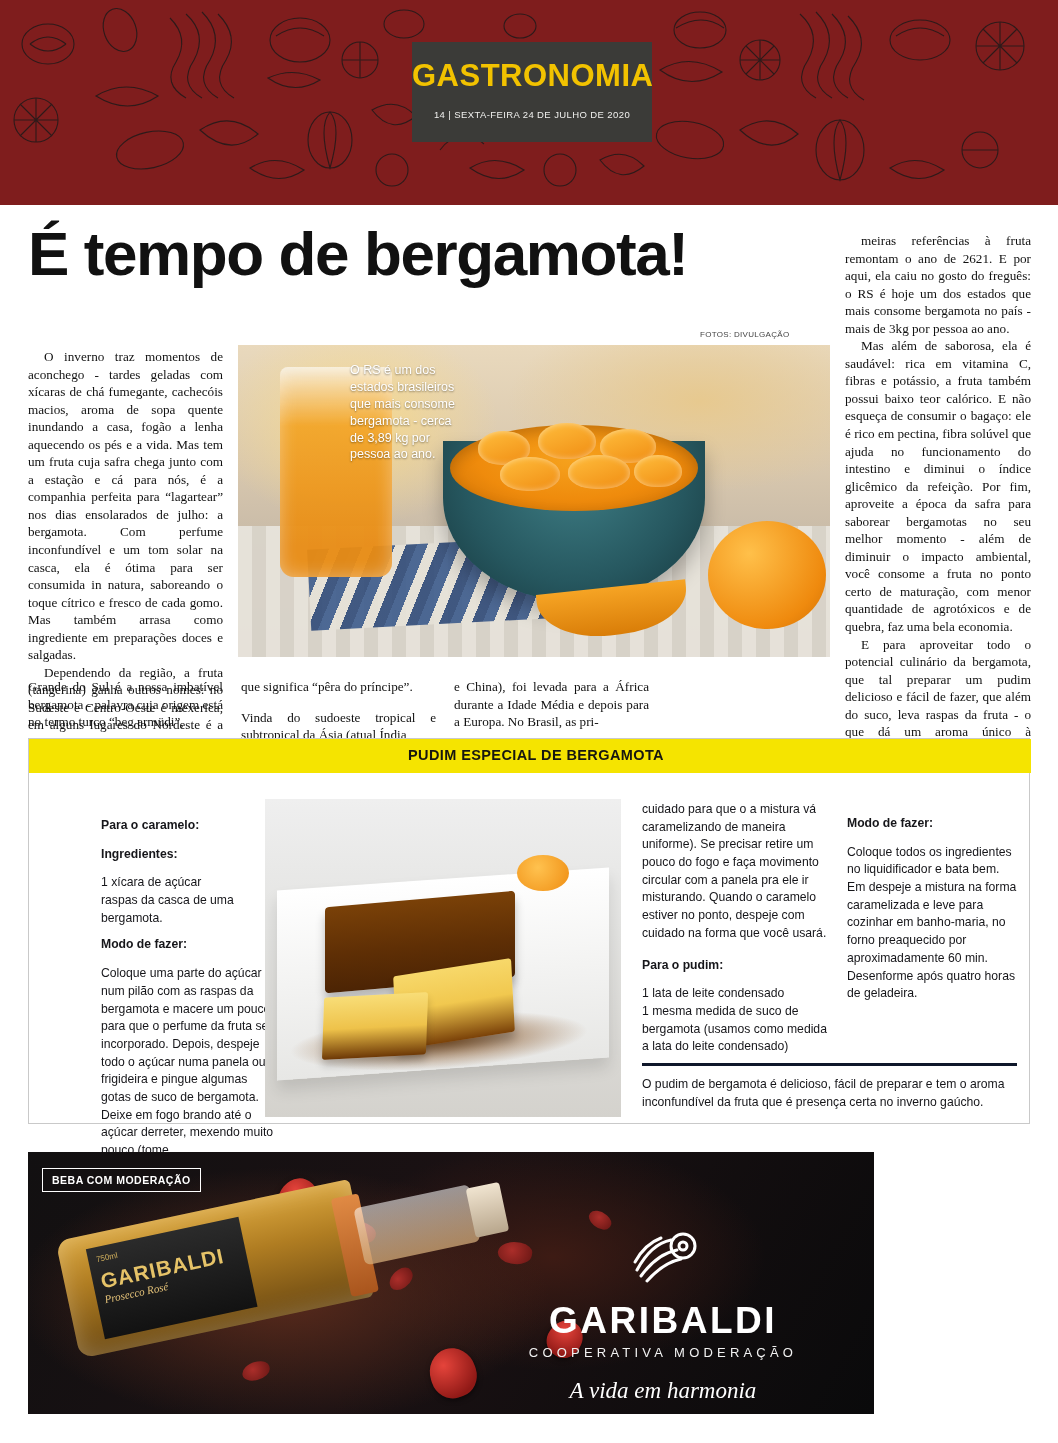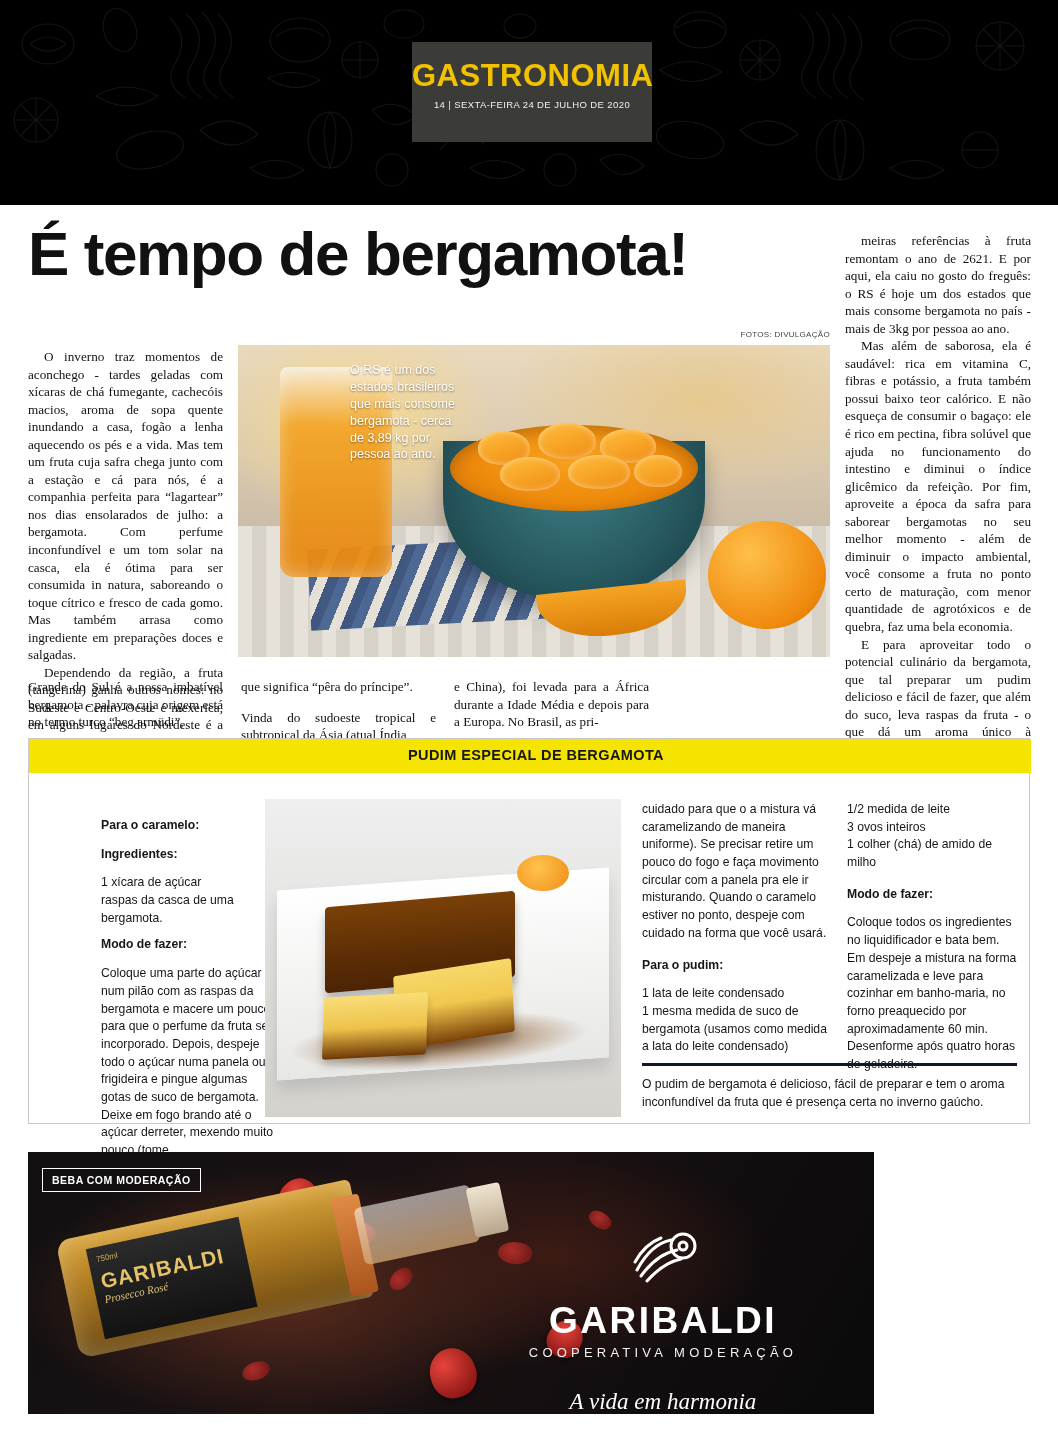--- a/index.html
+++ b/index.html
@@ -28,7 +28,7 @@
     left: 0; top: 0;
     width: 1058px; height: 205px;
     overflow: hidden;
-    background: #000000;
+    background: #7f1d1d;
   }
   .masthead .doodles {
     position: absolute;

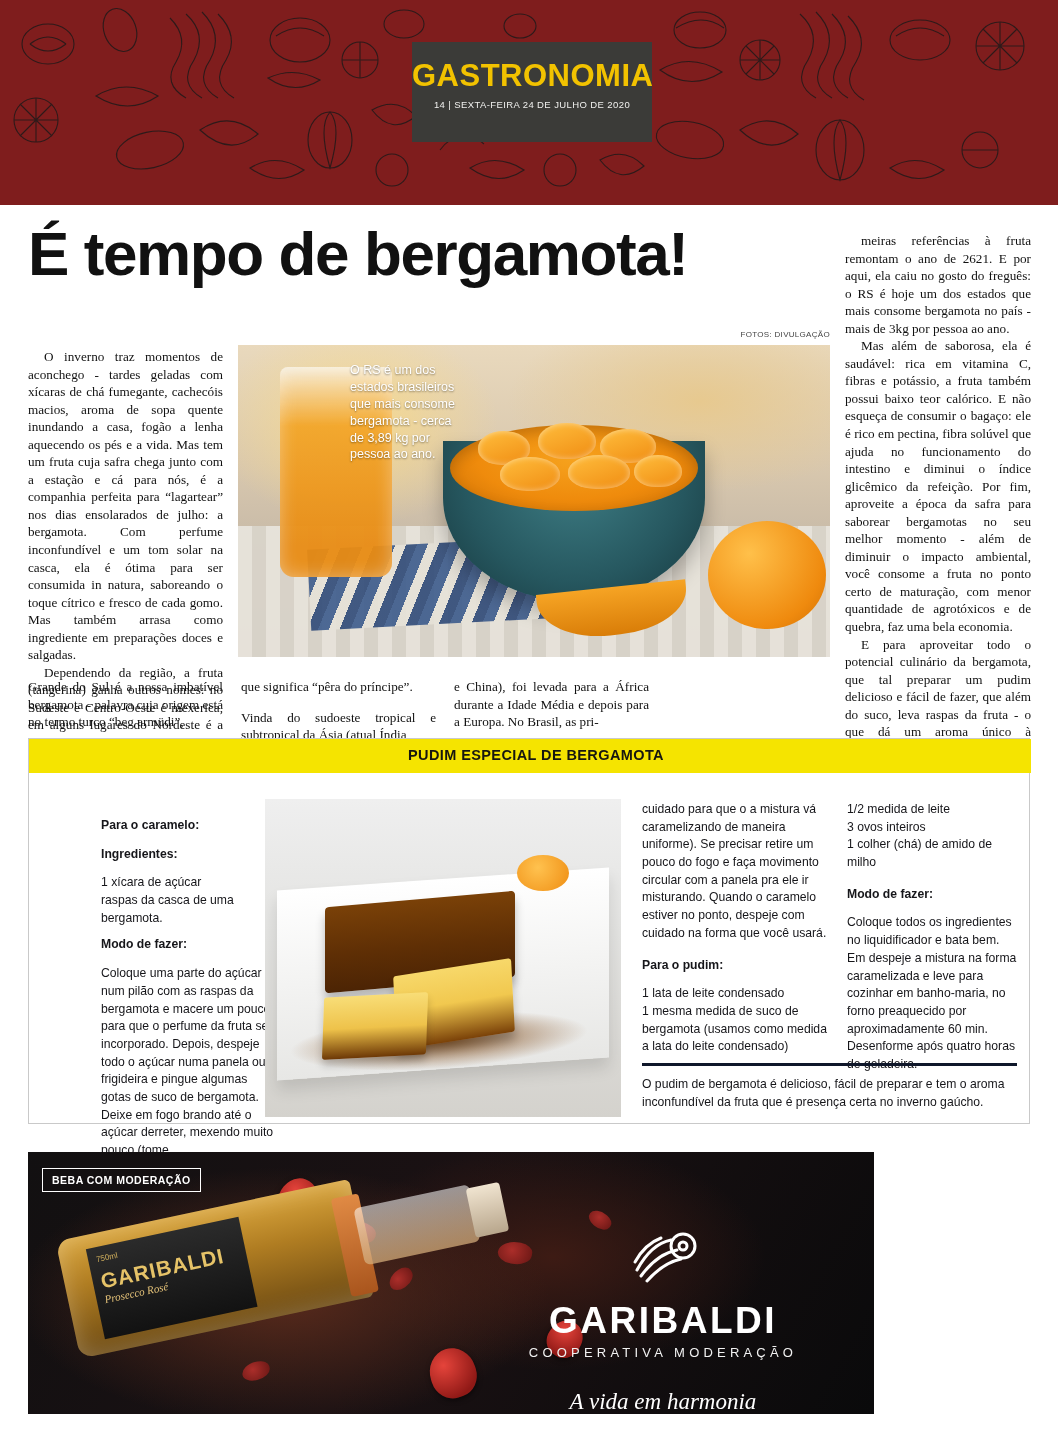--- a/index.html
+++ b/index.html
@@ -58,7 +58,7 @@
     font-family: "Liberation Sans", sans-serif;
     font-size: 9.5px;
     letter-spacing: .4px;
-    margin-top: 8px;
+    margin-top: 18px;
     color: #f0f0ee;
   }
 

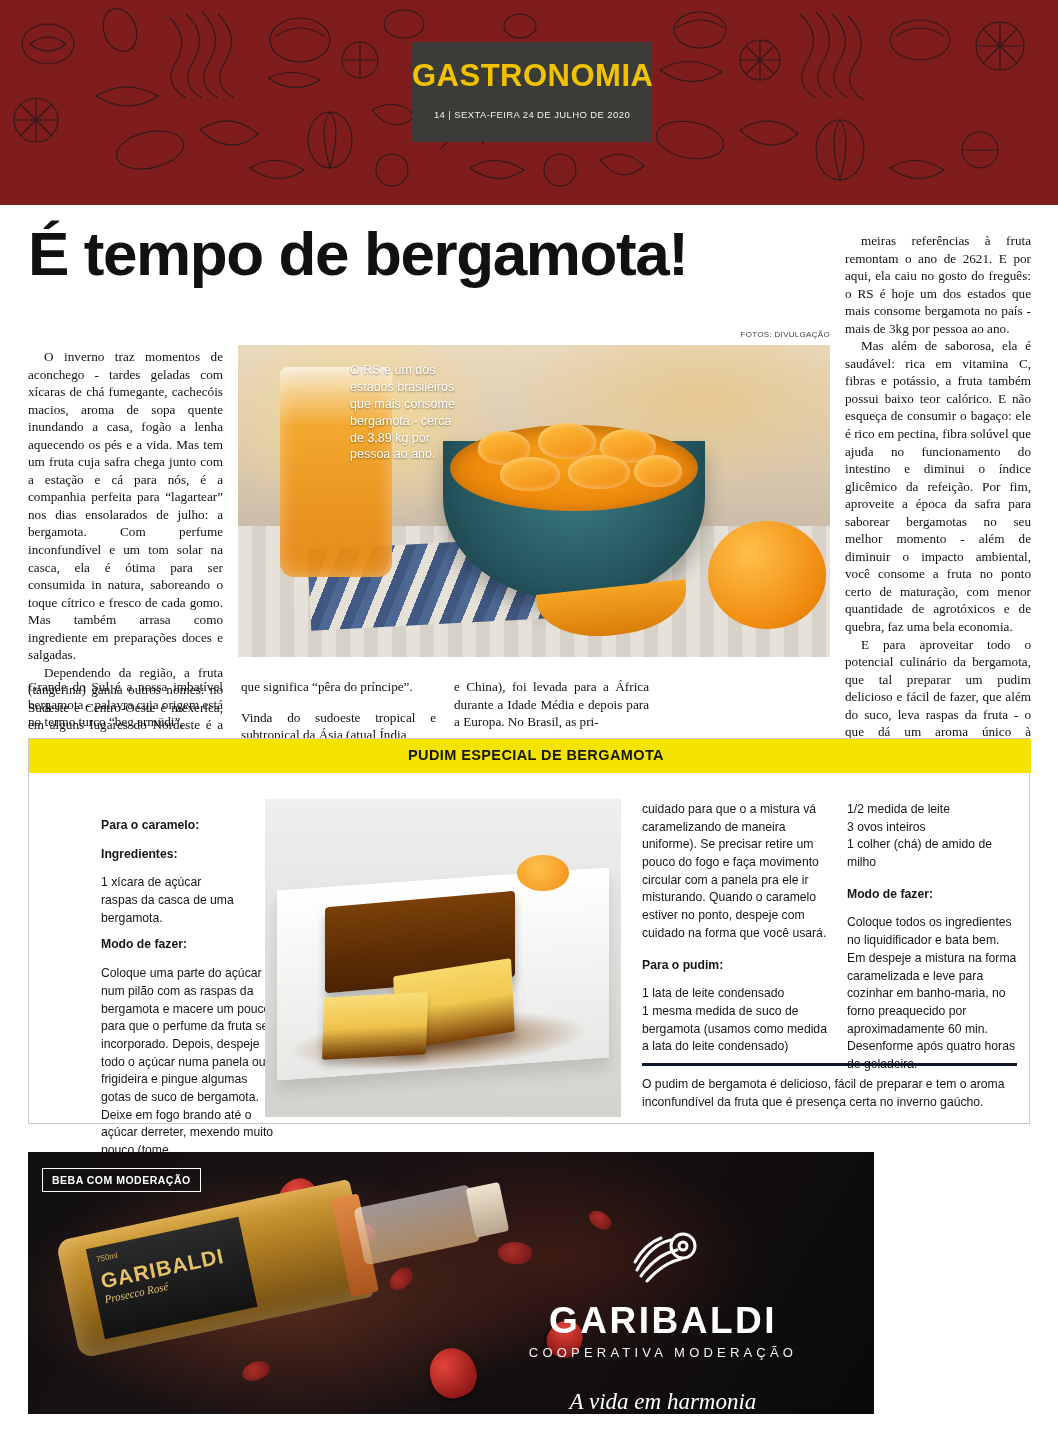--- a/index.html
+++ b/index.html
@@ -117,7 +117,7 @@
     position: absolute;
     left: 700px; top: 330px;
     width: 130px;
-    text-align: right;
+    text-align: left;
     font-family: "Liberation Sans", sans-serif;
     font-size: 8px;
     letter-spacing: .3px;

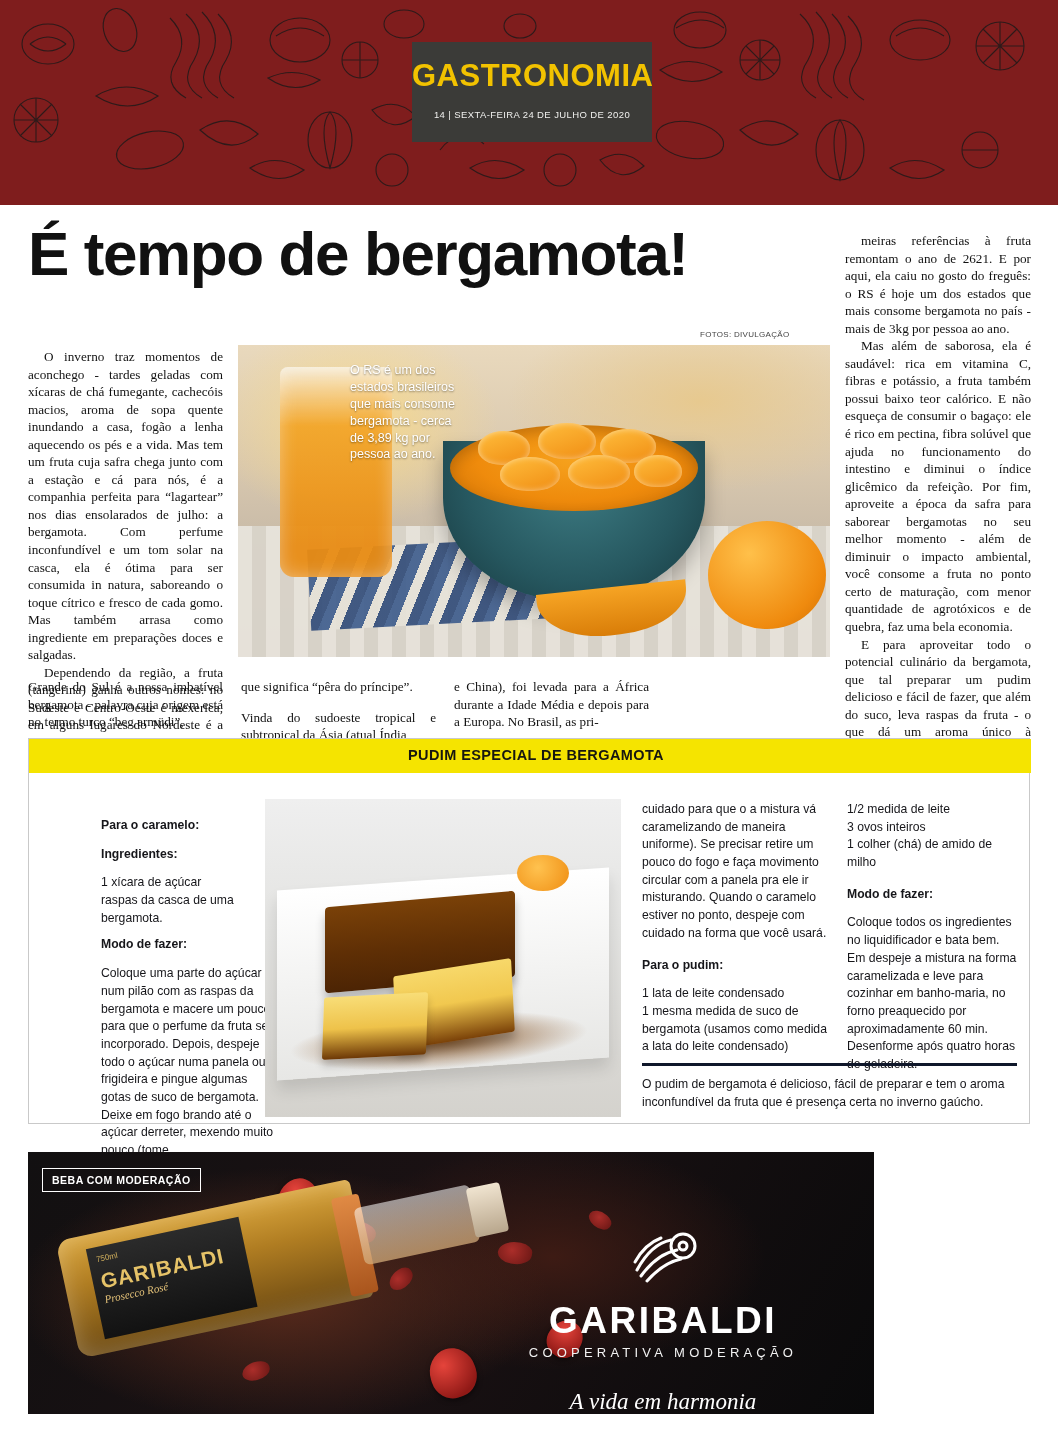--- a/index.html
+++ b/index.html
@@ -552,9 +552,6 @@
       </div>
 
       <div class="rcol" id="rcol4">
-        <div style="white-space:pre-line">1/2 medida de leite
-3 ovos inteiros
-1 colher (chá) de amido de milho</div>
         <div class="gap"></div>
         <span class="h">Modo de fazer:</span>
         <div class="gap-s"></div>

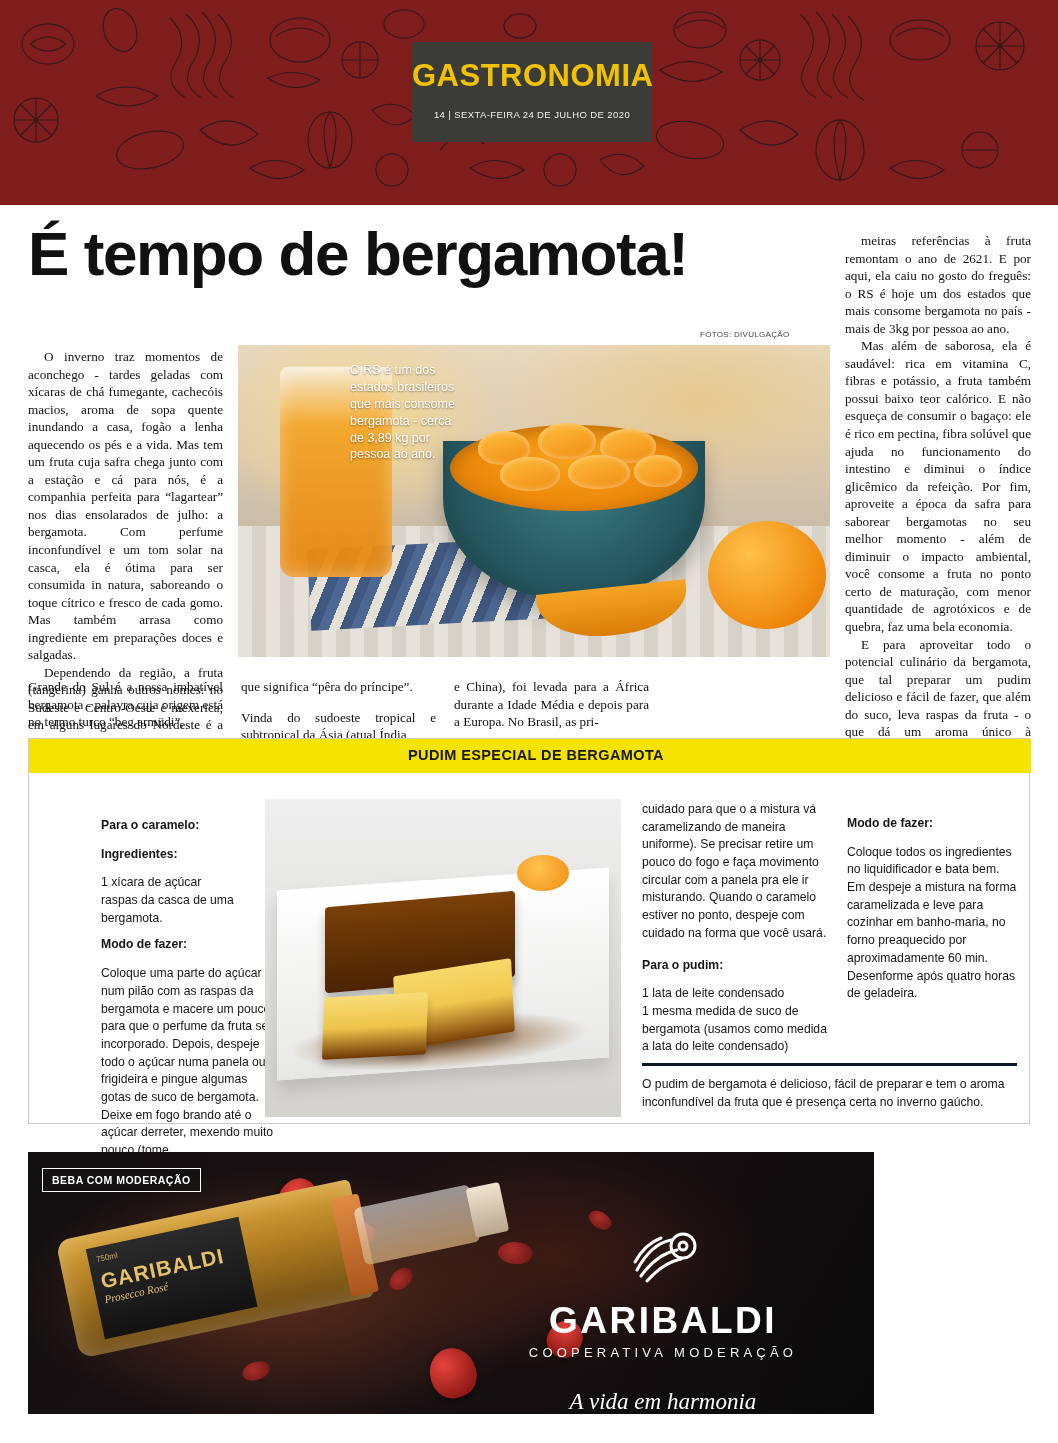--- a/index.html
+++ b/index.html
@@ -399,7 +399,7 @@
     font-family: "Liberation Serif", serif;
     font-style: italic;
     font-size: 23px;
-    margin-top: 29px;
+    margin-top: 18px;
     color: #fff;
   }
 </style>

